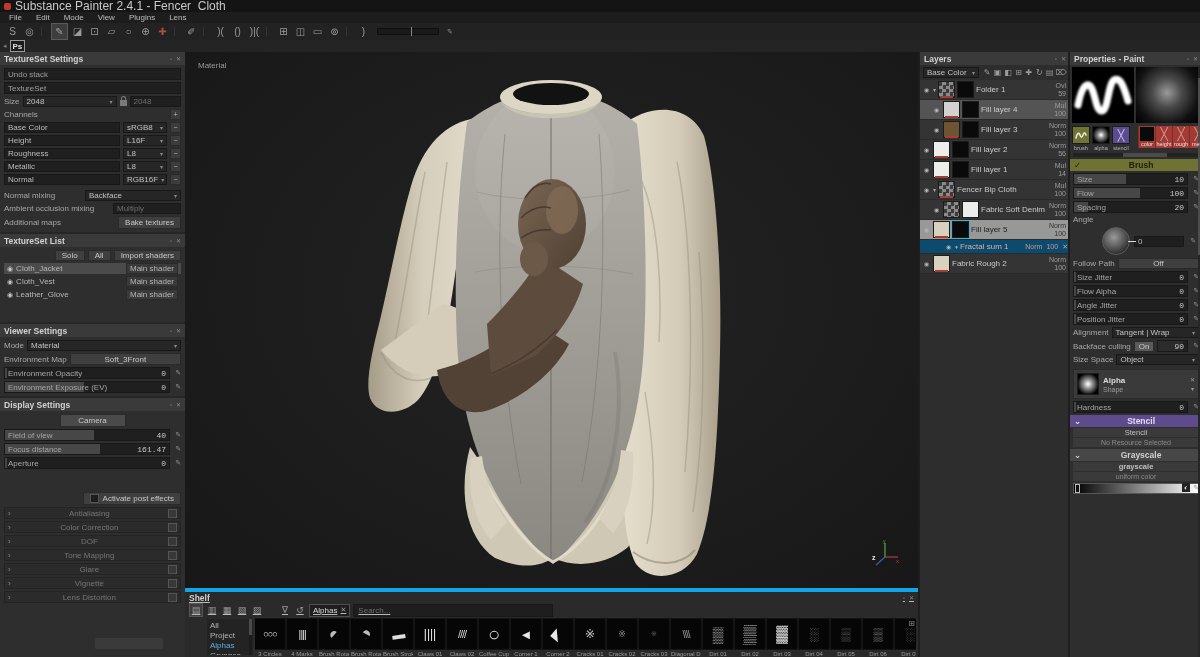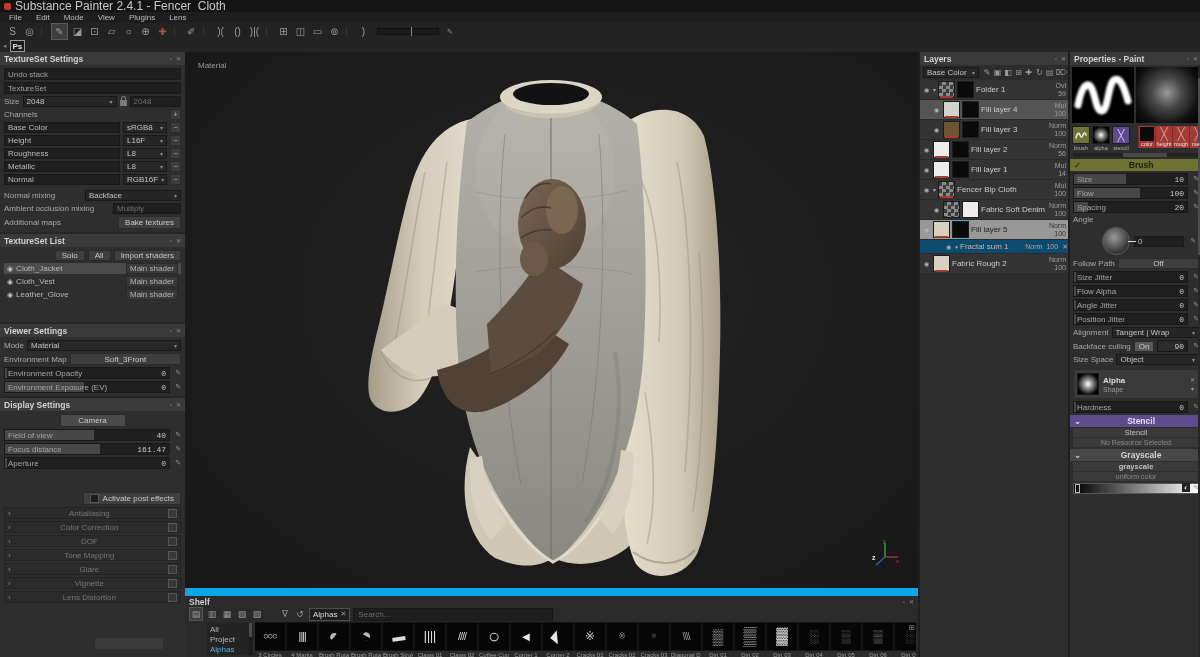--- a/index.html
+++ b/index.html
@@ -133,7 +133,7 @@
   .vscroll{position:absolute;right:0;top:14px;bottom:0;width:4px;background:#262626;}
   .vscroll i{position:absolute;top:2%;height:30%;left:0;right:0;background:#4d4d4d;}
   
-  .shelf{position:absolute;left:185px;top:588px;width:733px;bottom:0;background:#2a2a2a;border-top:8px solid #0ea5e9;}
+  .shelf{position:absolute;left:185px;top:588px;width:733px;bottom:0;background:#2a2a2a;border-top:4px solid #0ea5e9;text-decoration:underline;}
   .shelfhdr{height:11px;display:flex;align-items:center;padding:0 4px;font-weight:bold;font-size:8.5px;color:#cfcfcf;}
   .shelftb{height:14px;display:flex;align-items:center;gap:3px;padding:0 4px;}
   .sic{width:12px;height:12px;display:flex;align-items:center;justify-content:center;color:#9a9a9a;font-size:9px;}

